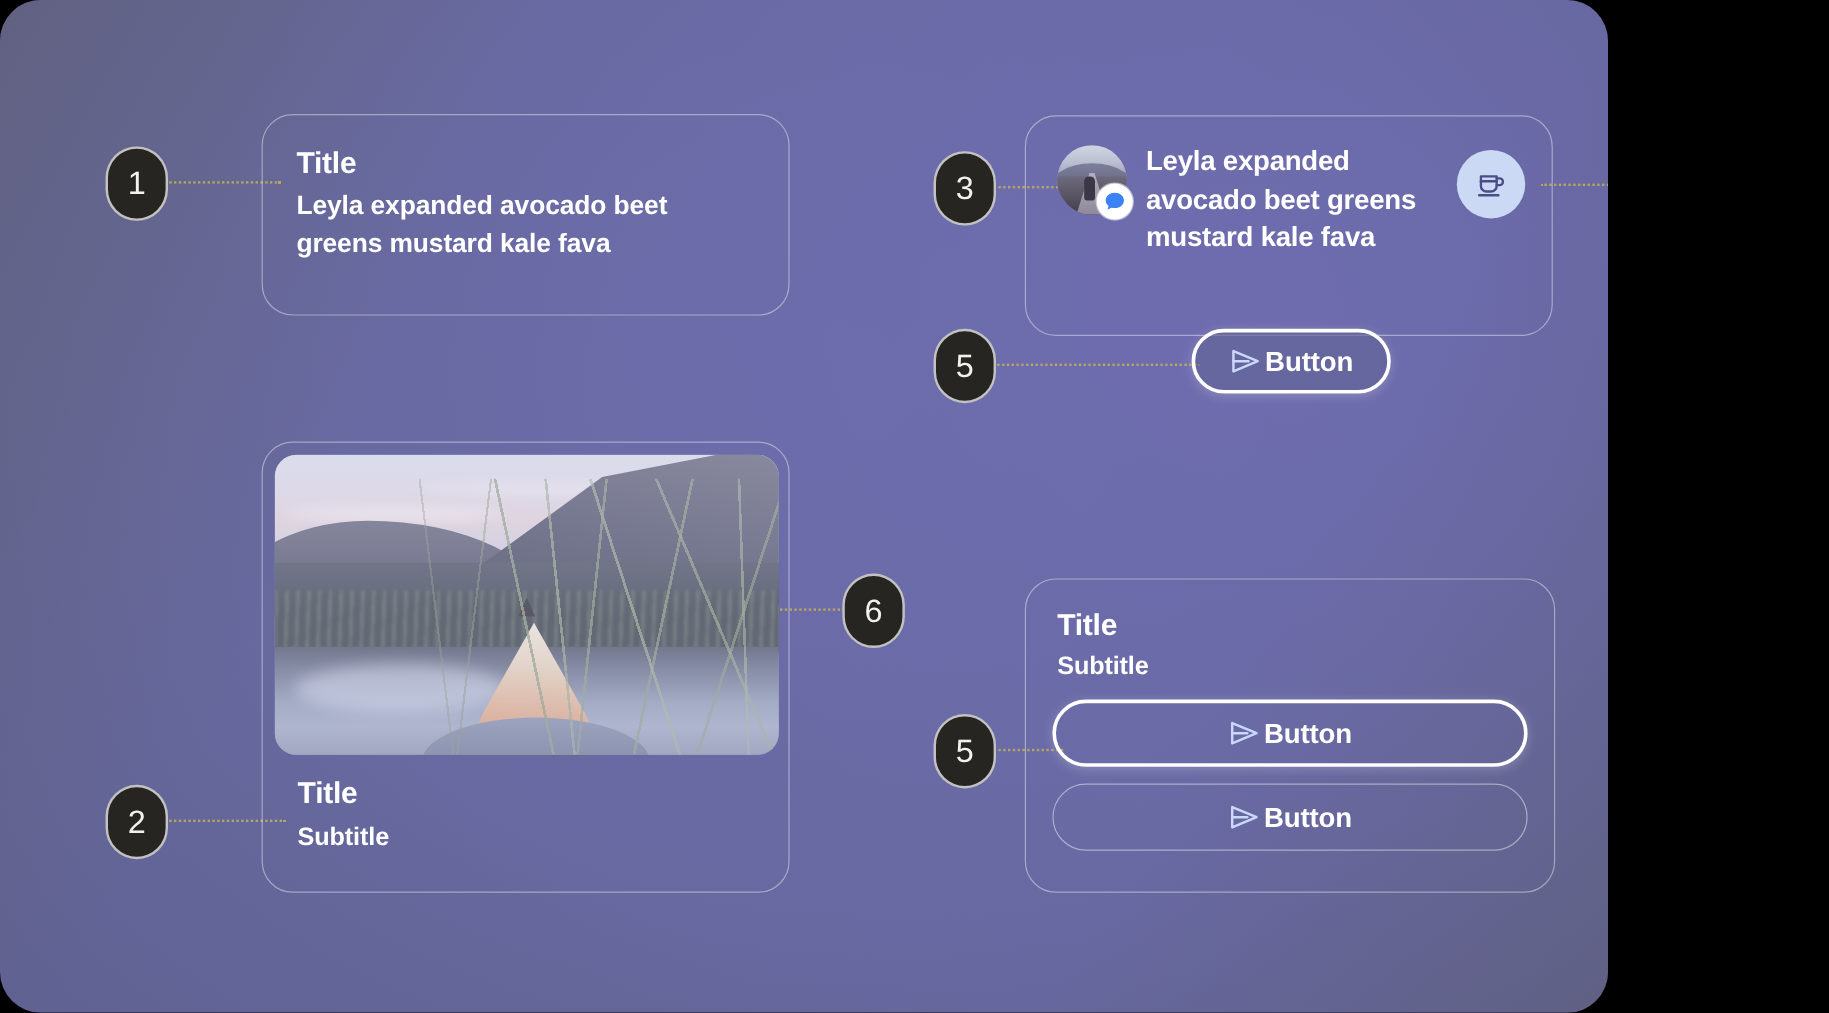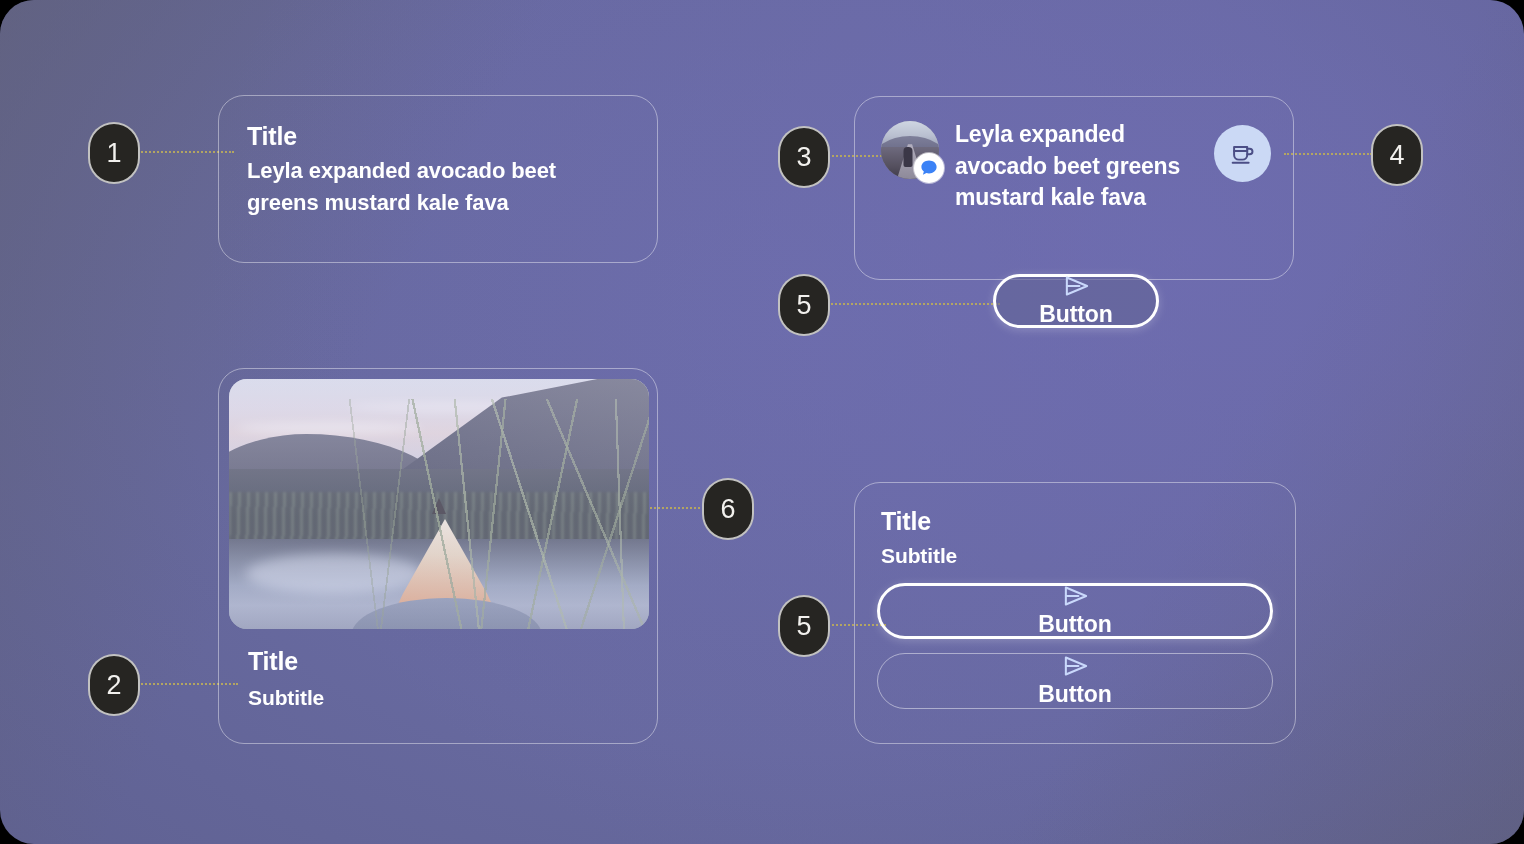--- a/index.html
+++ b/index.html
@@ -18,7 +18,7 @@
   
   #board {
     position: relative;
-    width: 1524px;
+    width: 1340px;
     height: 844px;
     border-radius: 34px;
     overflow: hidden;

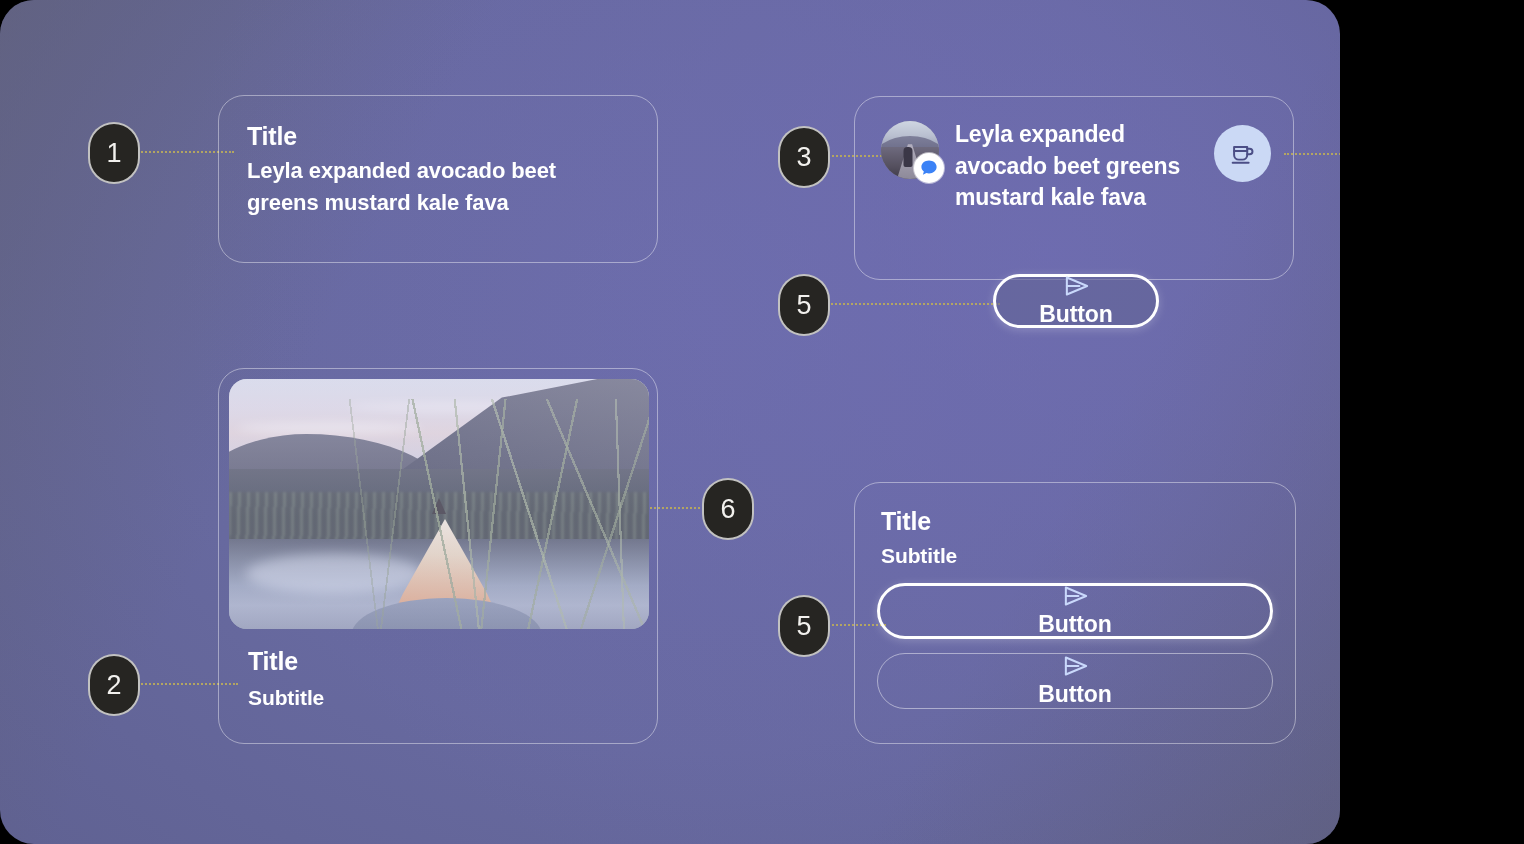--- a/index.html
+++ b/index.html
@@ -171,7 +171,6 @@
     letter-spacing: -0.1px;
     background: transparent;
     cursor: pointer;
-    flex-direction: column;
   }
   .btn .btn-label { color:#ffffff; }
   .btn.selected {

